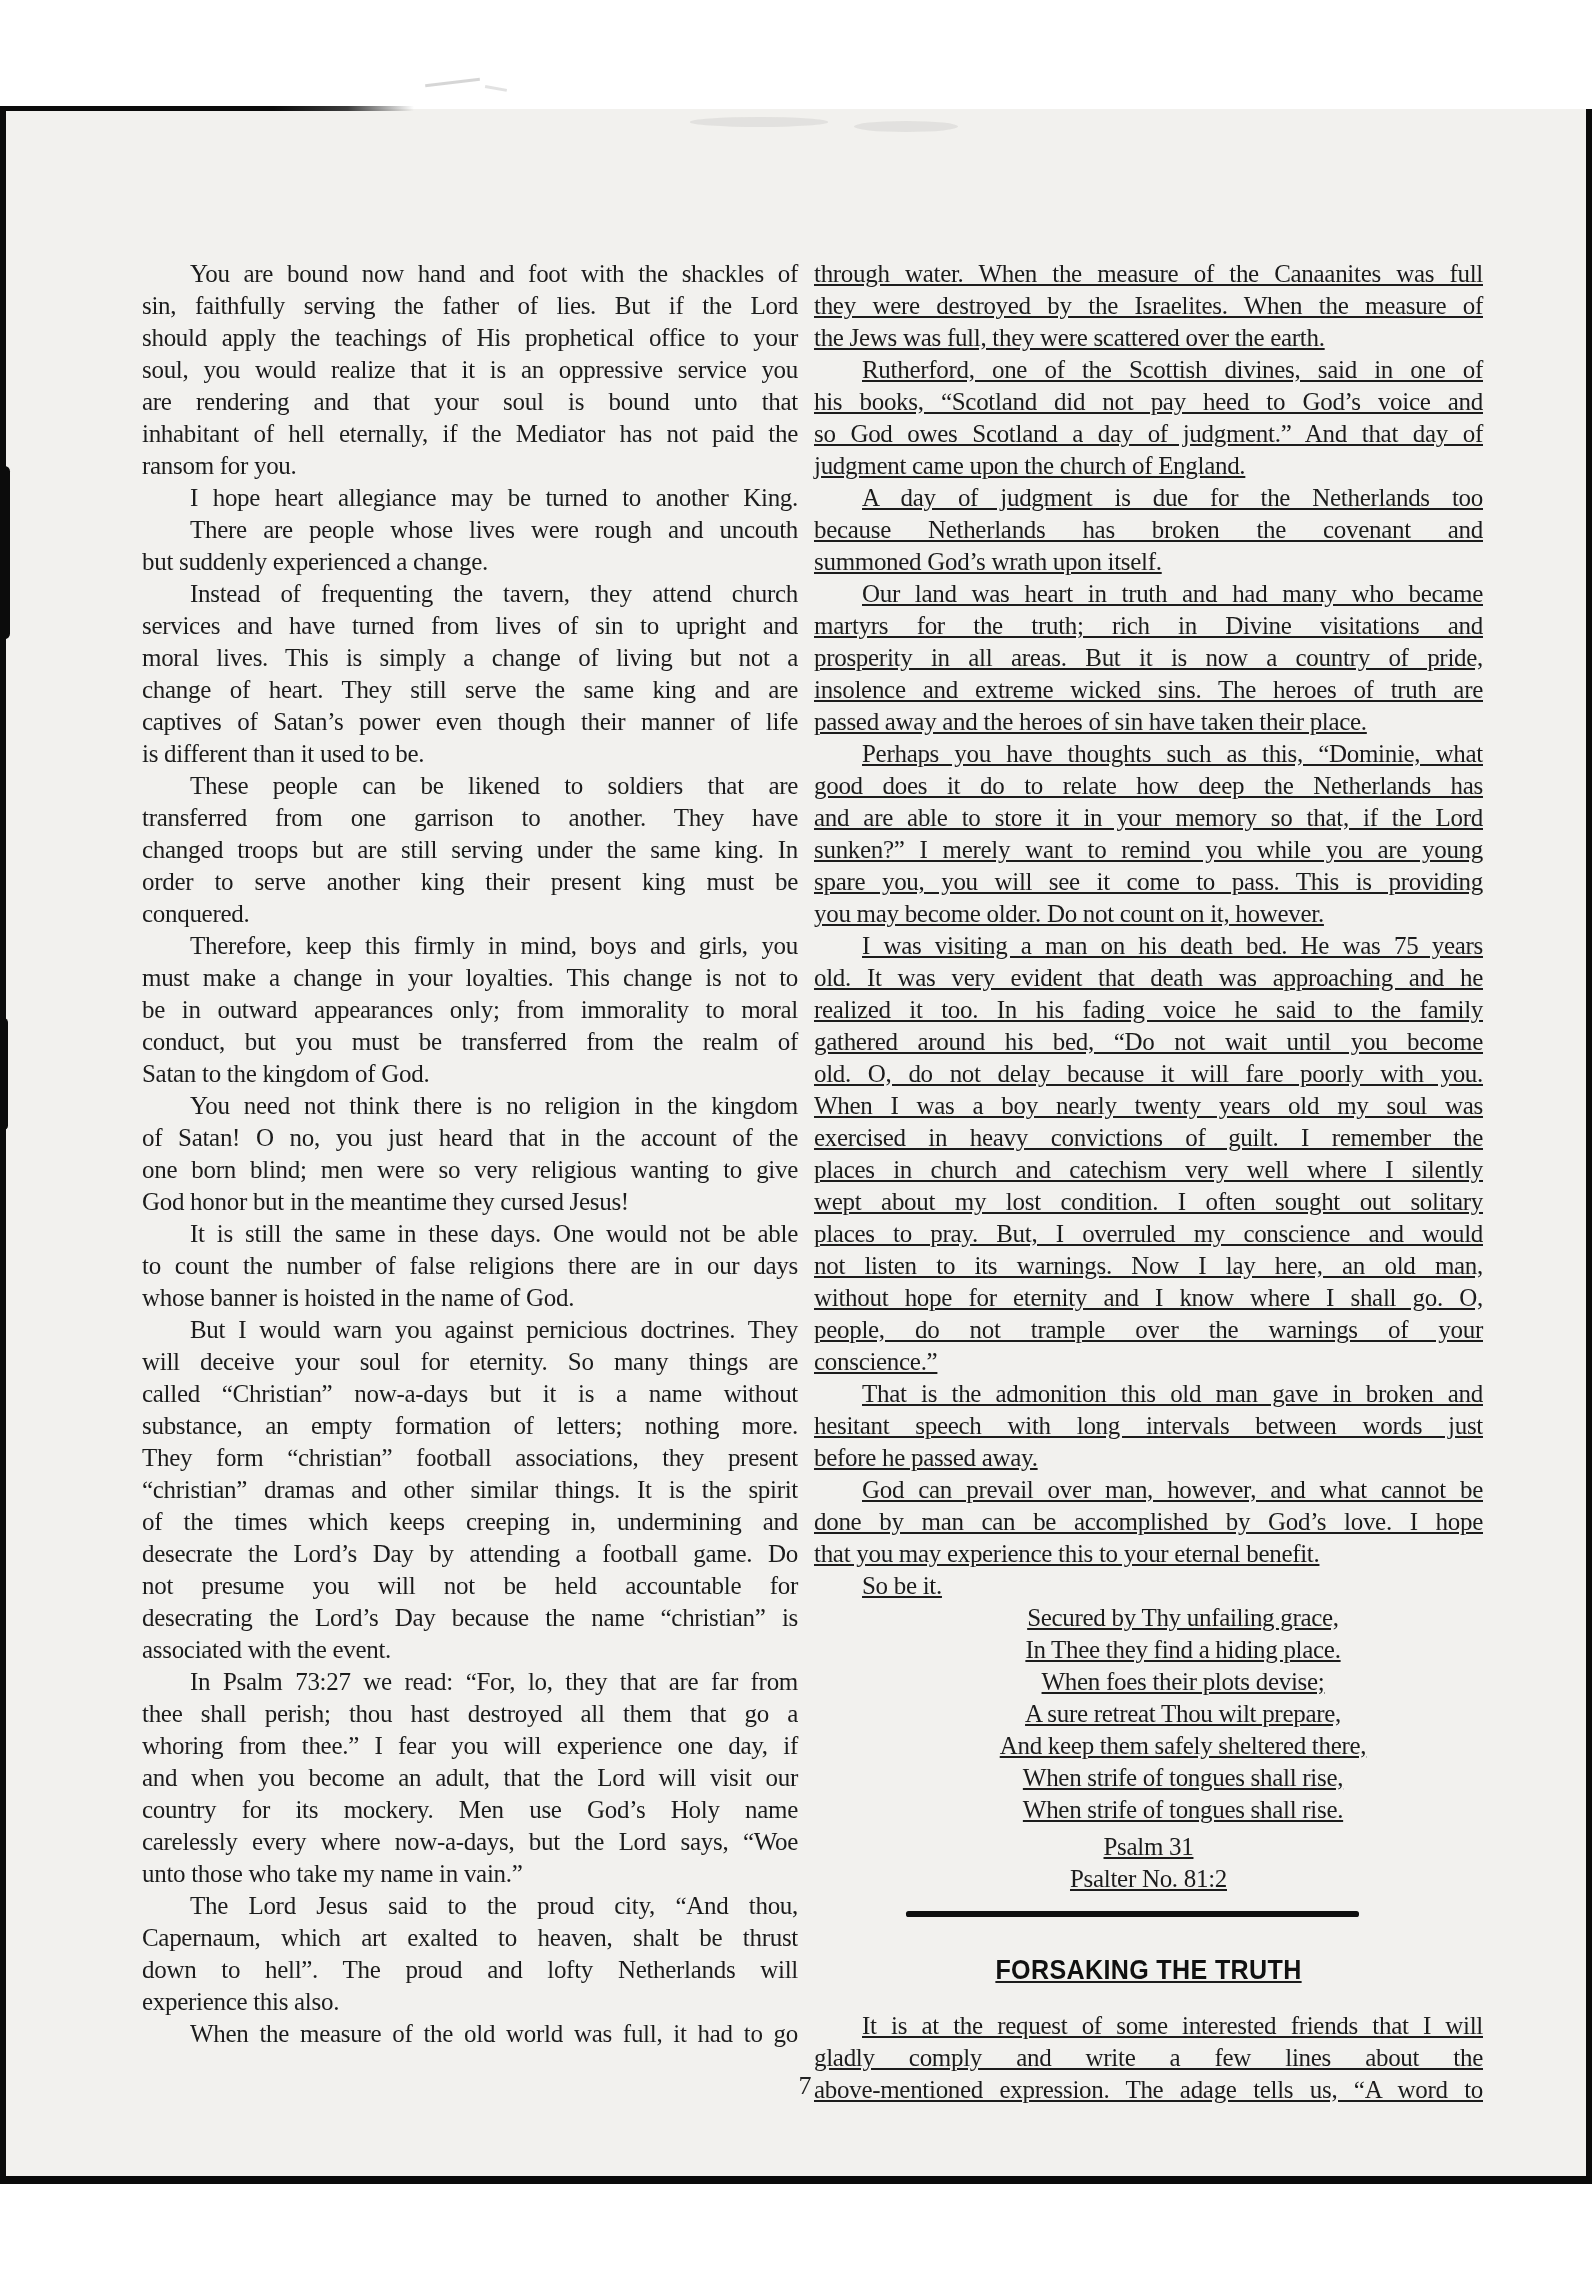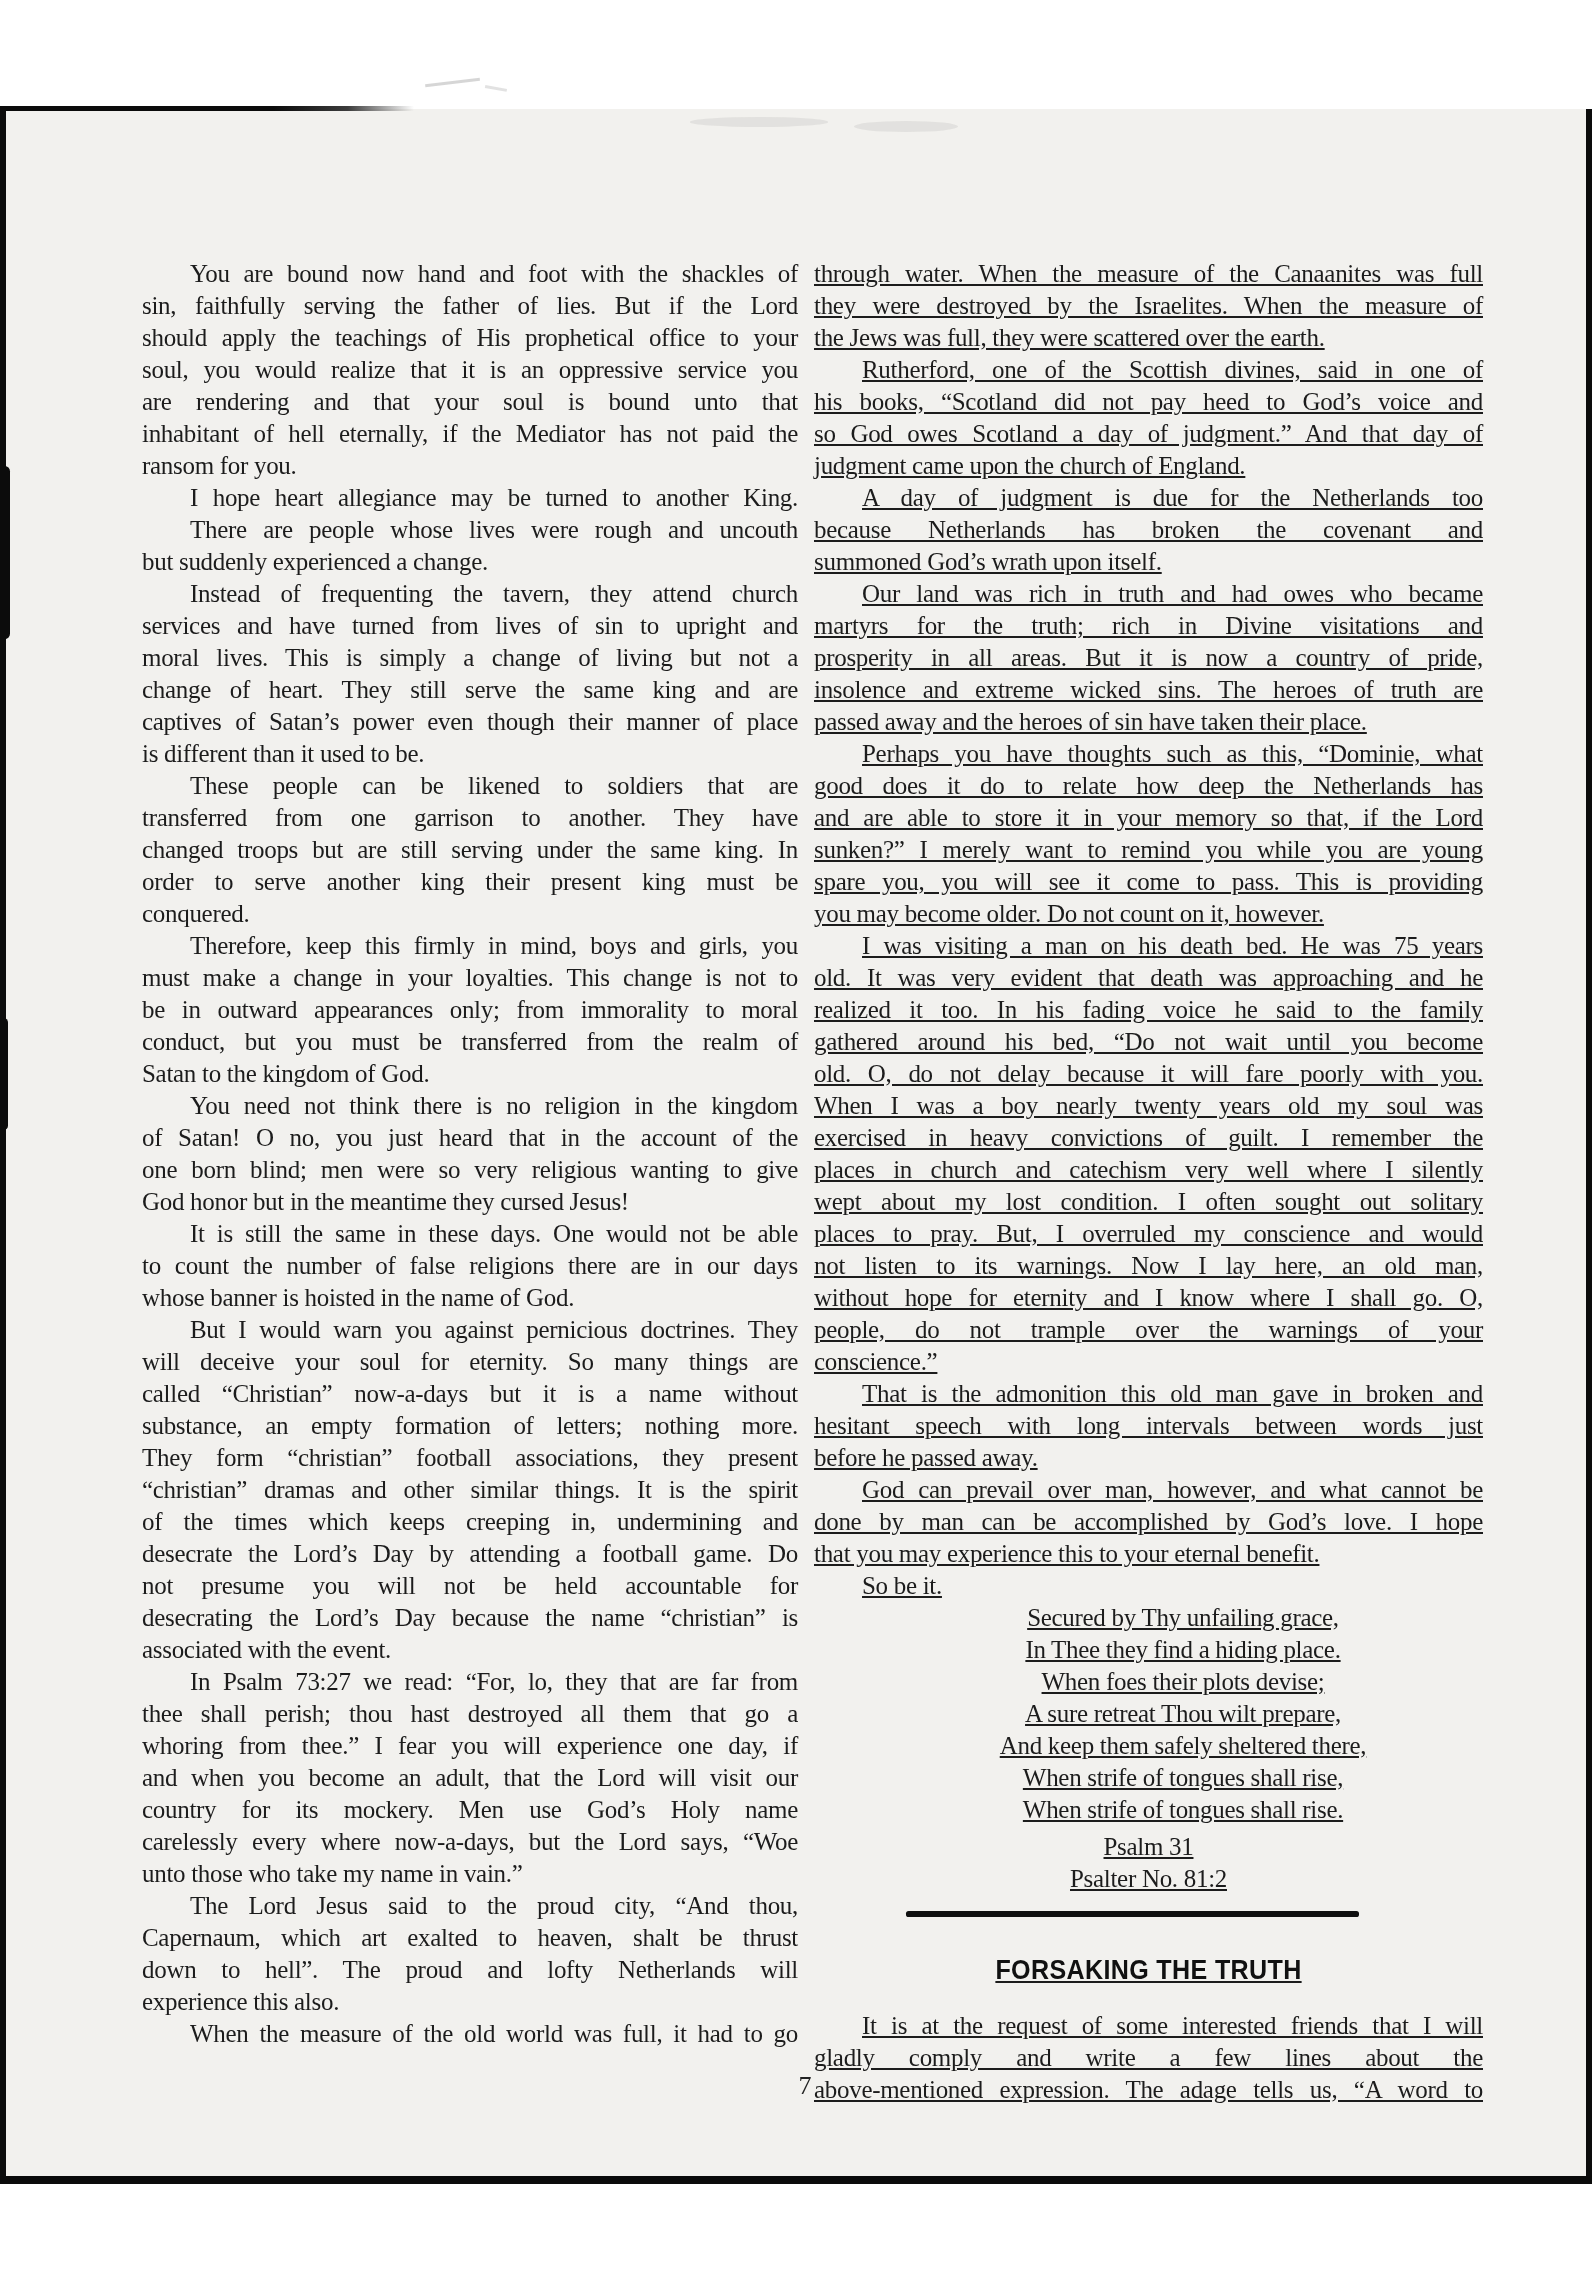--- a/index.html
+++ b/index.html
@@ -152,7 +152,7 @@
         <div class="line last">summoned God’s wrath upon itself.</div>
       </div>
       <div class="para">
-        <div class="line indent">Our land was rich in truth and had owes who became</div>
+        <div class="line indent">Our land was heart in truth and had many who became</div>
         <div class="line">martyrs for the truth; rich in Divine visitations and</div>
         <div class="line">prosperity in all areas. But it is now a country of pride,</div>
         <div class="line">insolence and extreme wicked sins. The heroes of truth are</div>

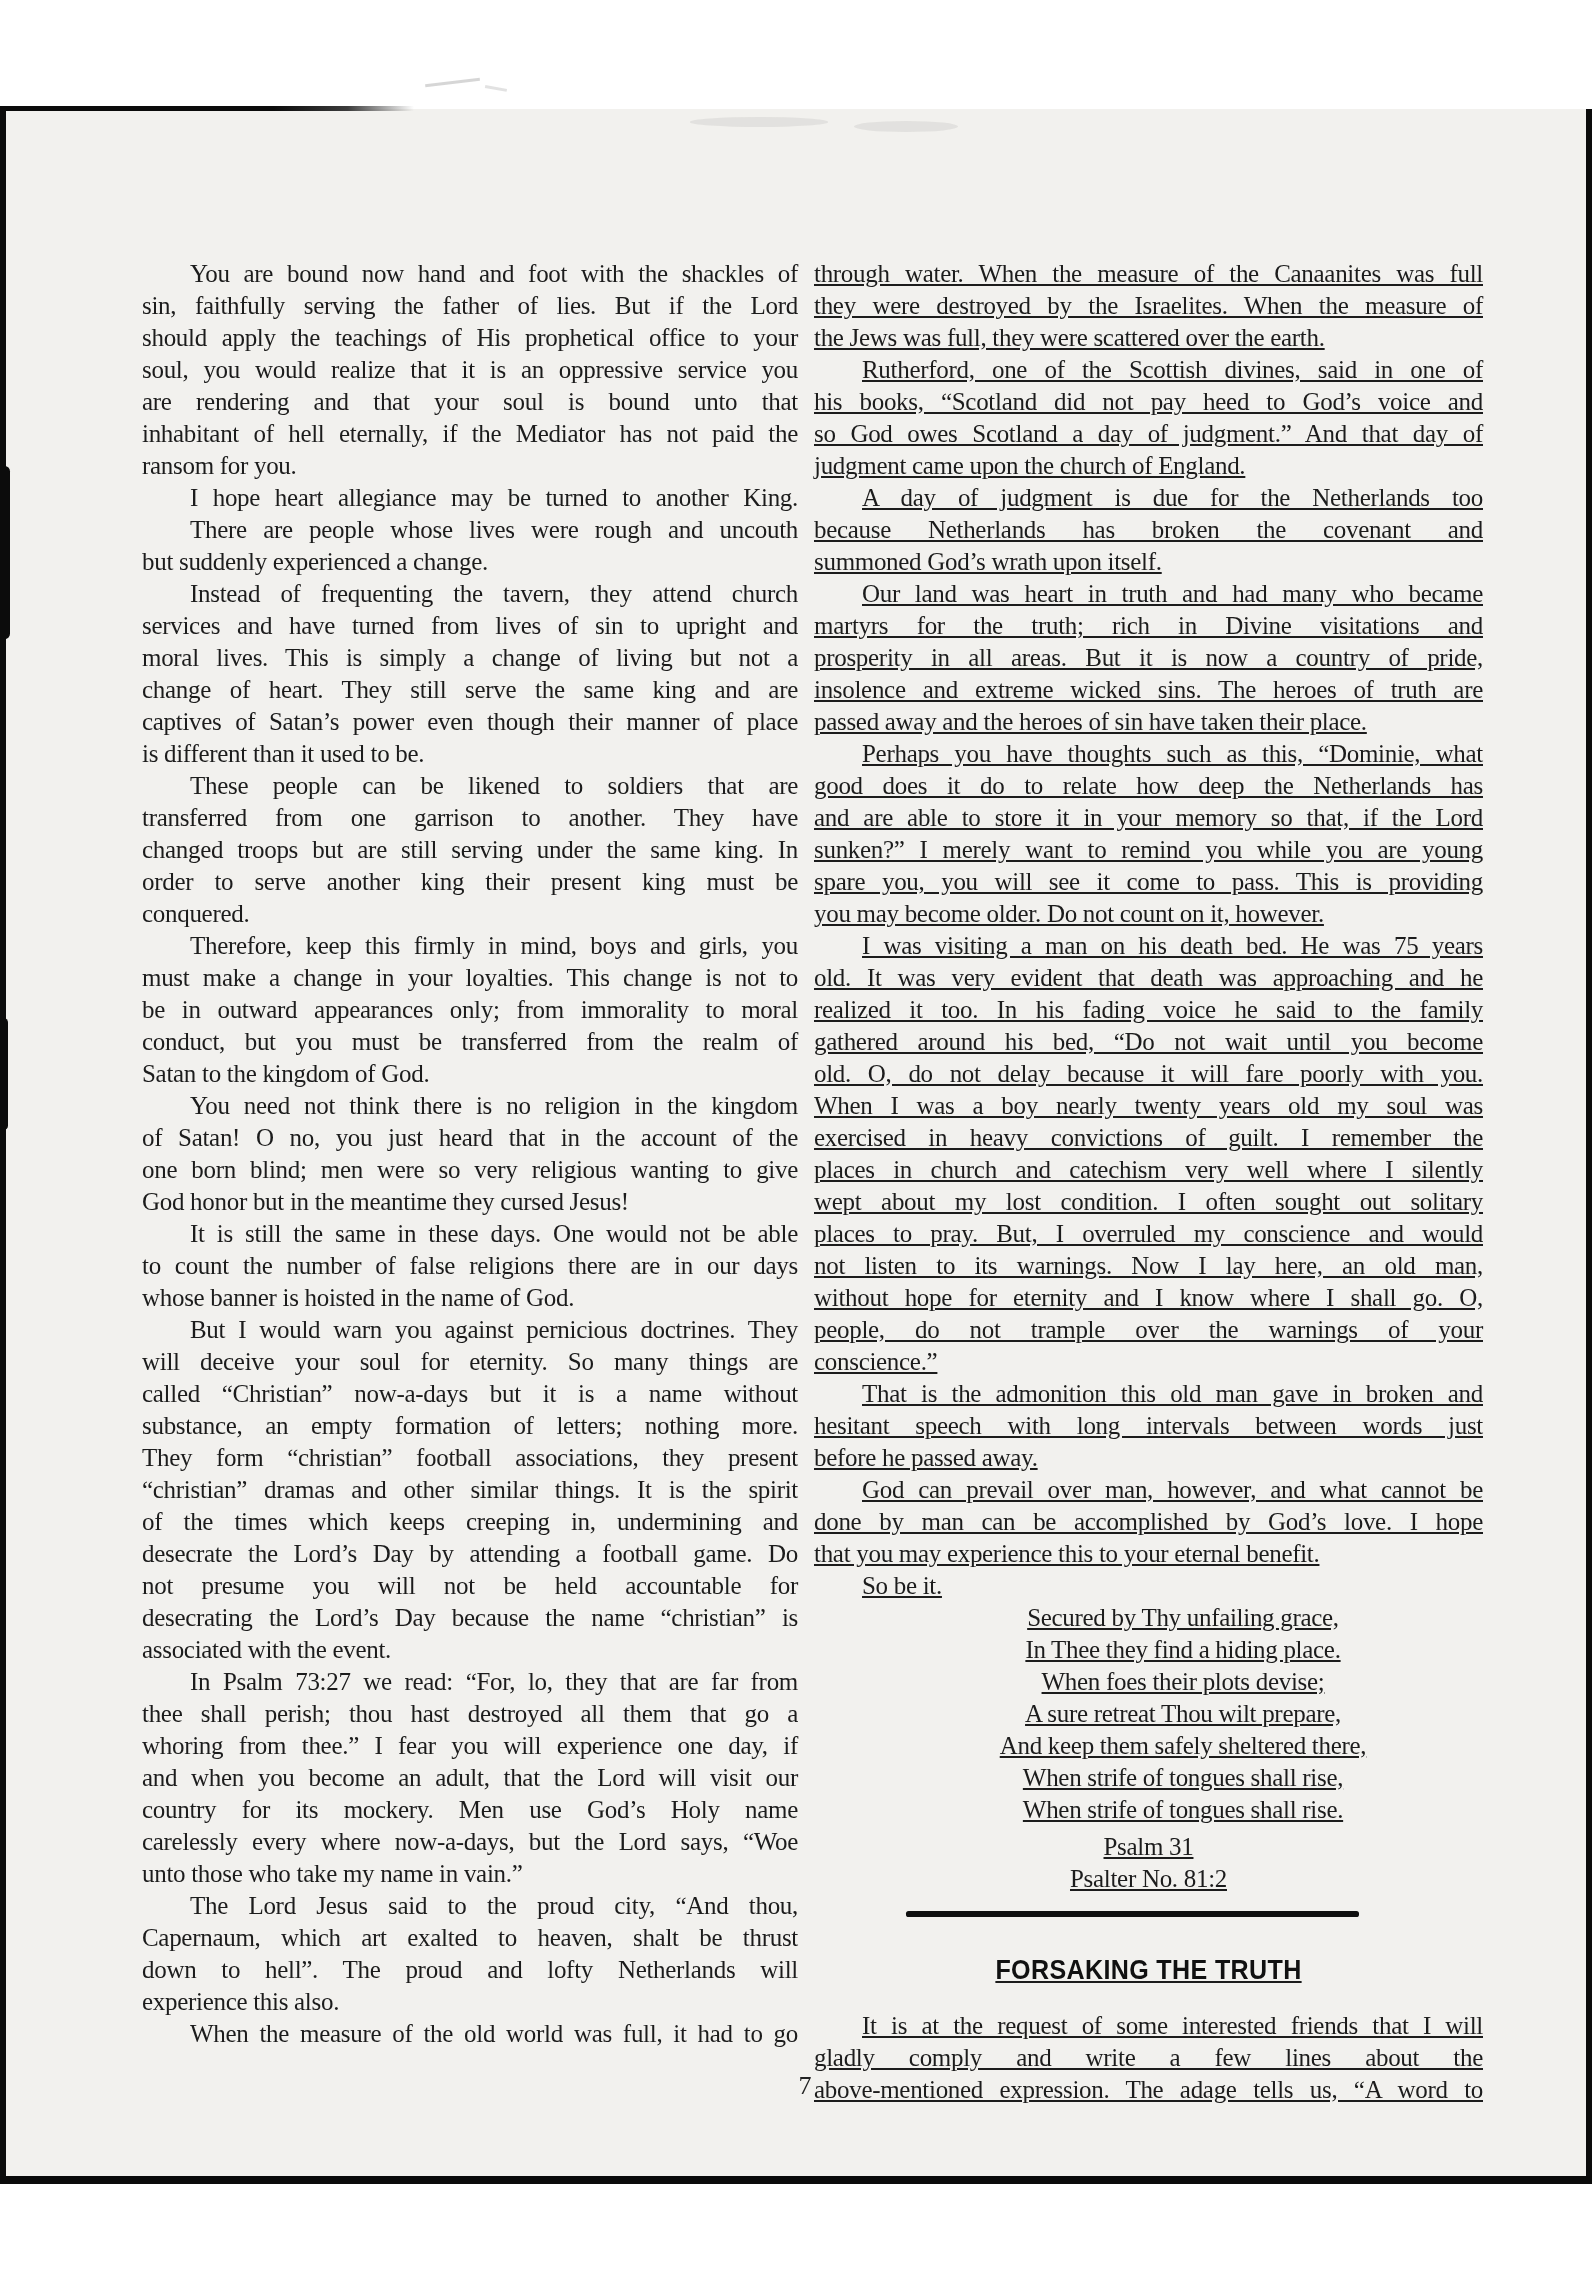--- a/index.html
+++ b/index.html
@@ -72,7 +72,7 @@
       <div class="line">services and have turned from lives of sin to upright and</div>
       <div class="line">moral lives. This is simply a change of living but not a</div>
       <div class="line">change of heart. They still serve the same king and are</div>
-      <div class="line">captives of Satan’s power even though their manner of place</div>
+      <div class="line">captives of Satan’s power even though their manner of life</div>
       <div class="line last">is different than it used to be.</div>
     </div>
     <div class="para">

